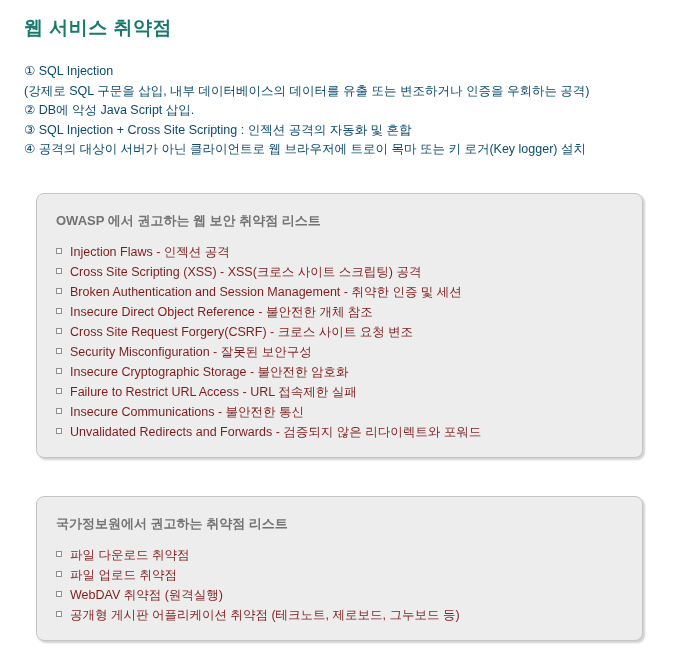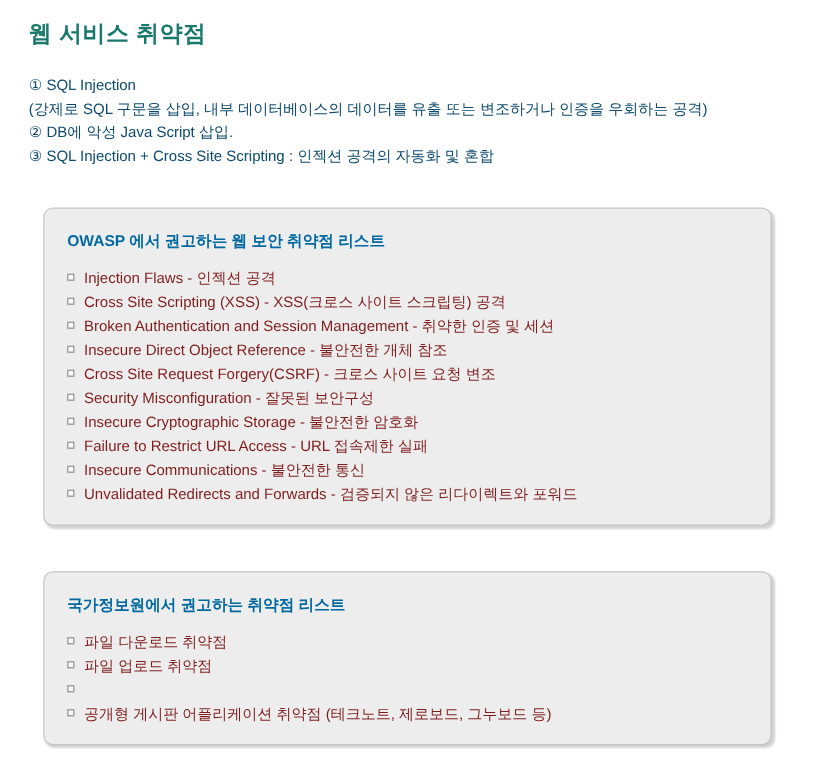--- a/index.html
+++ b/index.html
@@ -93,6 +93,7 @@
     <div class="intro-line">(강제로 SQL 구문을 삽입, 내부 데이터베이스의 데이터를 유출 또는 변조하거나 인증을 우회하는 공격)</div>
     <div class="intro-line">② DB에 악성 Java Script 삽입.</div>
     <div class="intro-line">③ SQL Injection + Cross Site Scripting : 인젝션 공격의 자동화 및 혼합</div>
+    <div class="intro-line">④ 공격의 대상이 서버가 아닌 클라이언트로 웹 브라우저에 트로이 목마 또는 키 로거(Key logger) 설치</div>
   </div>
 
   <div class="panel panel-owasp">

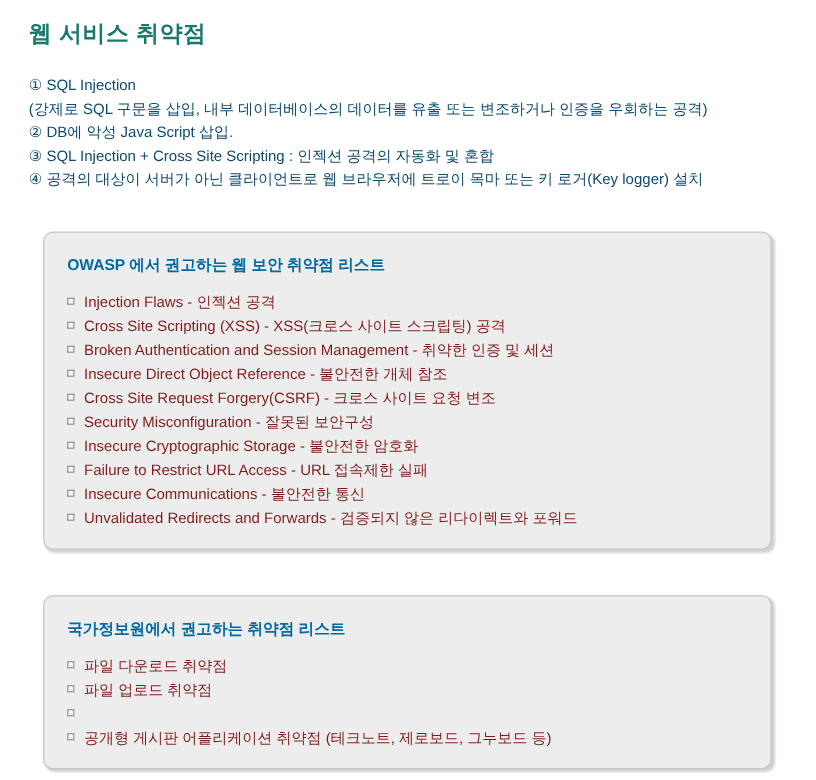--- a/index.html
+++ b/index.html
@@ -57,7 +57,7 @@
   .panel-title {
     font-size: 13px;
     font-weight: bold;
-    color: #0369a1;
+    color: #737373;
     margin: 0 0 12px 0;
   }
   .panel-list {

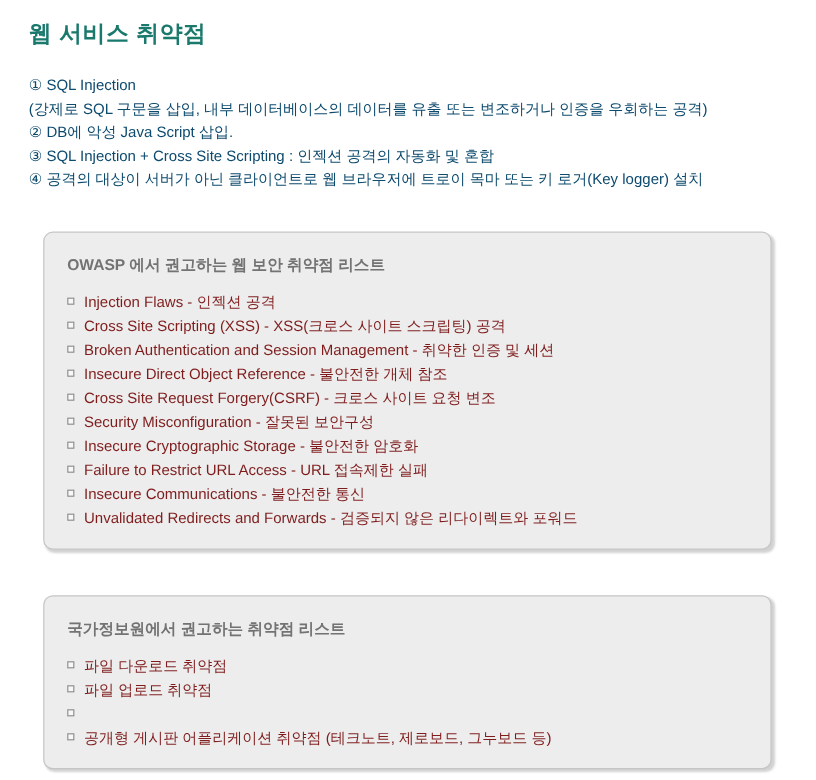--- a/index.html
+++ b/index.html
@@ -117,7 +117,7 @@
     <ul class="panel-list">
       <li><span class="bullet"></span><span>파일 다운로드 취약점</span></li>
       <li><span class="bullet"></span><span>파일 업로드 취약점</span></li>
-      <li><span class="bullet"></span></li>
+      <li><span class="bullet"></span><span>WebDAV 취약점 (원격실행)</span></li>
       <li><span class="bullet"></span><span>공개형 게시판 어플리케이션 취약점 (테크노트, 제로보드, 그누보드 등)</span></li>
     </ul>
   </div>

